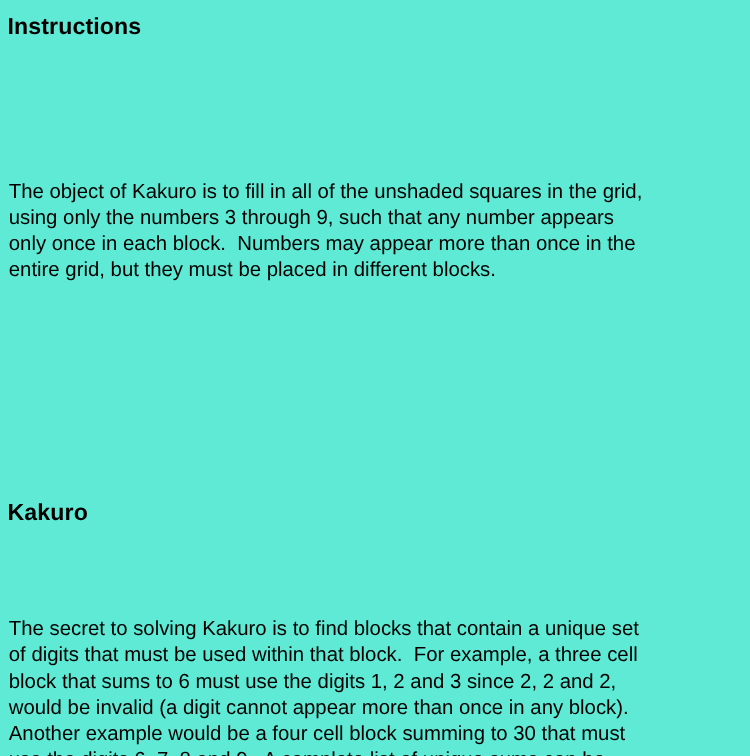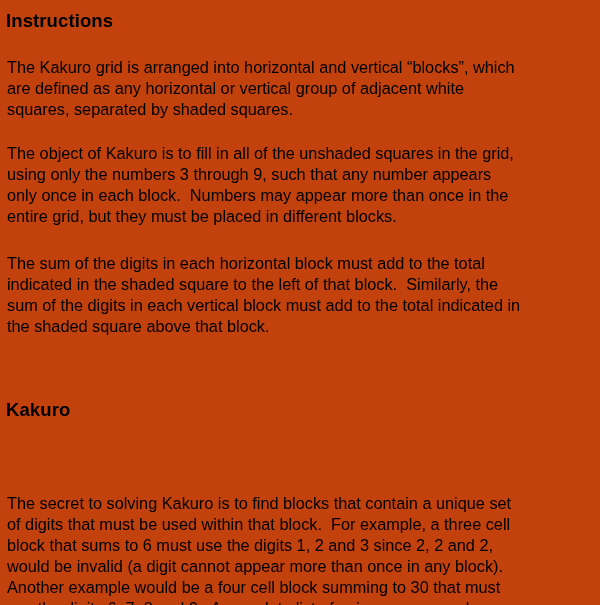--- a/index.html
+++ b/index.html
@@ -11,7 +11,7 @@
     position: relative;
     width: 600px;
     height: 605px;
-    background: #c2410c;
+    background: #5eead4;
     font-family: "Liberation Sans", "DejaVu Sans", sans-serif;
     color: #000000;
     overflow: hidden;

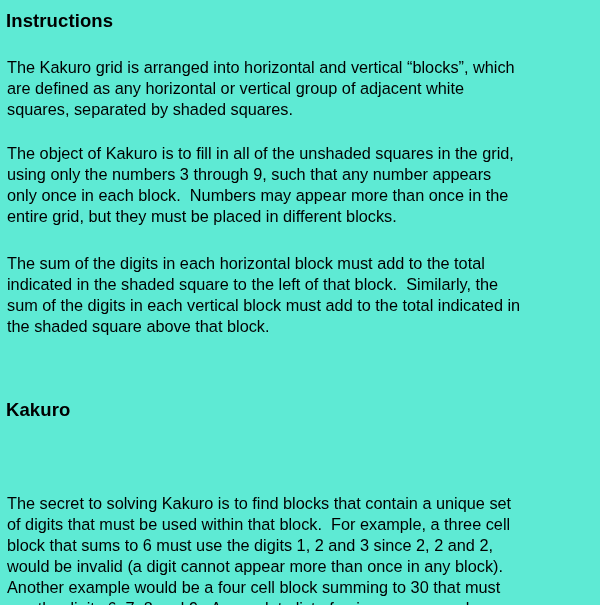--- a/index.html
+++ b/index.html
@@ -50,9 +50,6 @@
 
   <h1 id="heading-instructions" class="heading">Instructions</h1>
 
-  <p id="para-blocks" class="para">The Kakuro grid is arranged into horizontal and vertical “blocks”, which
-are defined as any horizontal or vertical group of adjacent white
-squares, separated by shaded squares.</p>
 
   <p id="para-object" class="para">The object of Kakuro is to fill in all of the unshaded squares in the grid,
 using only the numbers 3 through 9, such that any number appears

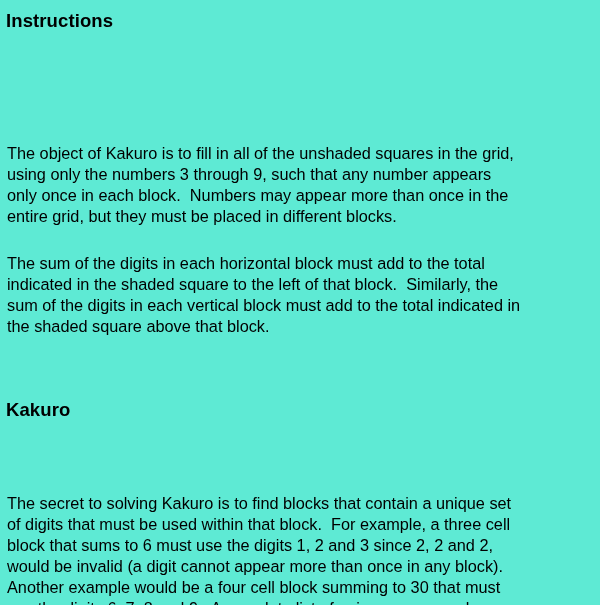--- a/index.html
+++ b/index.html
@@ -56,10 +56,6 @@
 only once in each block.  Numbers may appear more than once in the
 entire grid, but they must be placed in different blocks.</p>
 
-  <p id="para-sums" class="para">The sum of the digits in each horizontal block must add to the total
-indicated in the shaded square to the left of that block.  Similarly, the
-sum of the digits in each vertical block must add to the total indicated in
-the shaded square above that block.</p>
 
   <h1 id="heading-hints" class="heading">Kakuro</h1>
 

